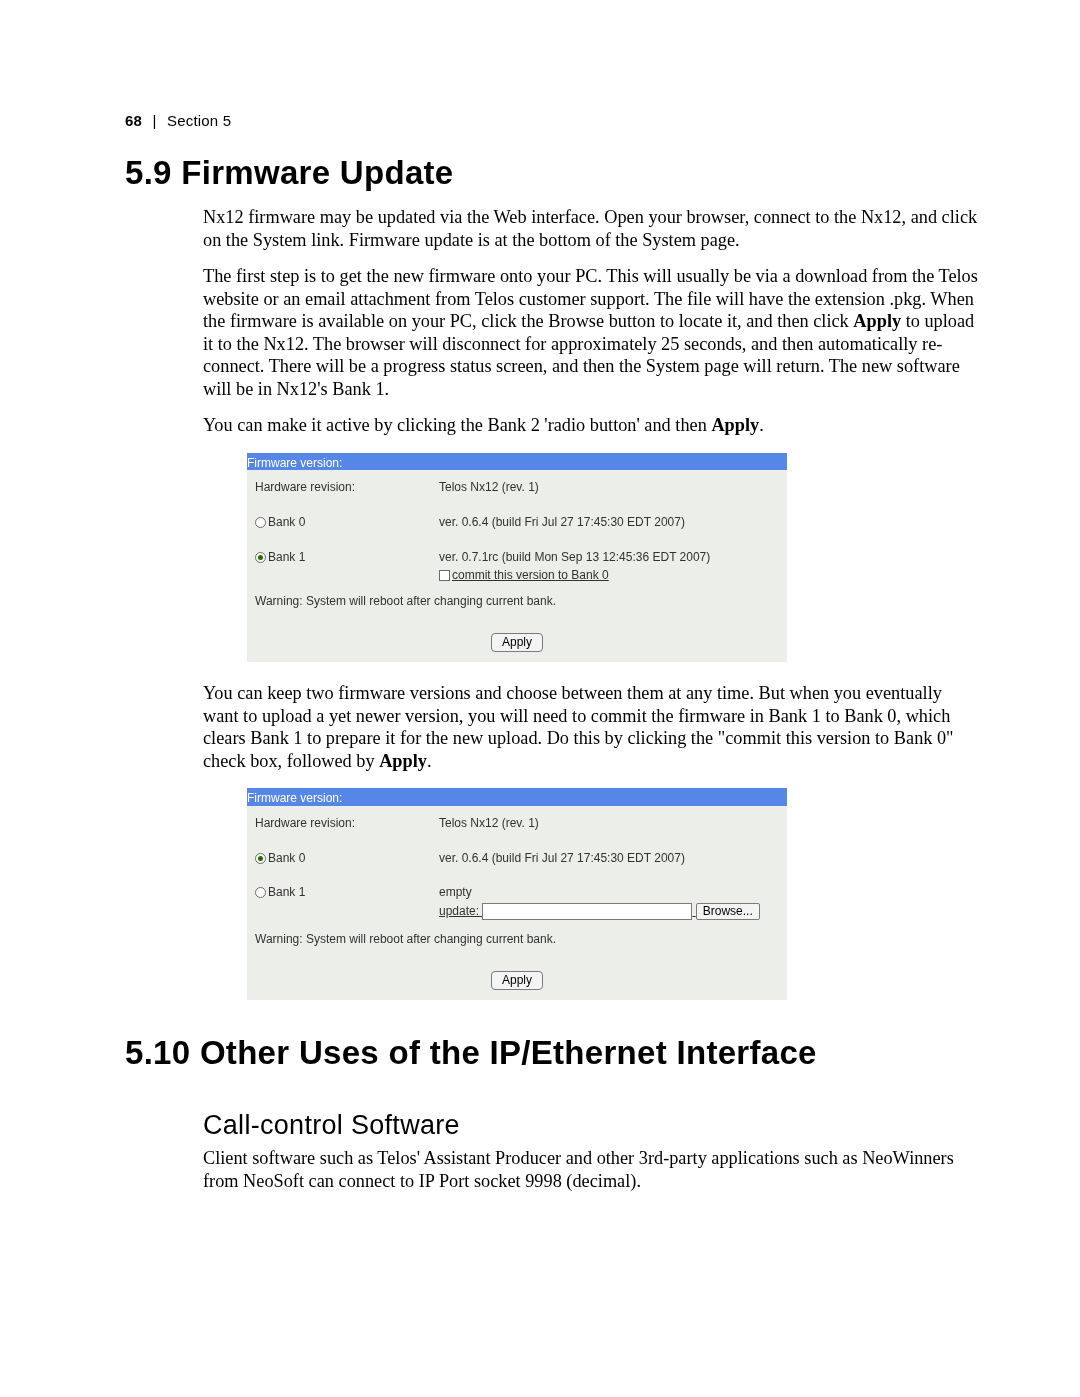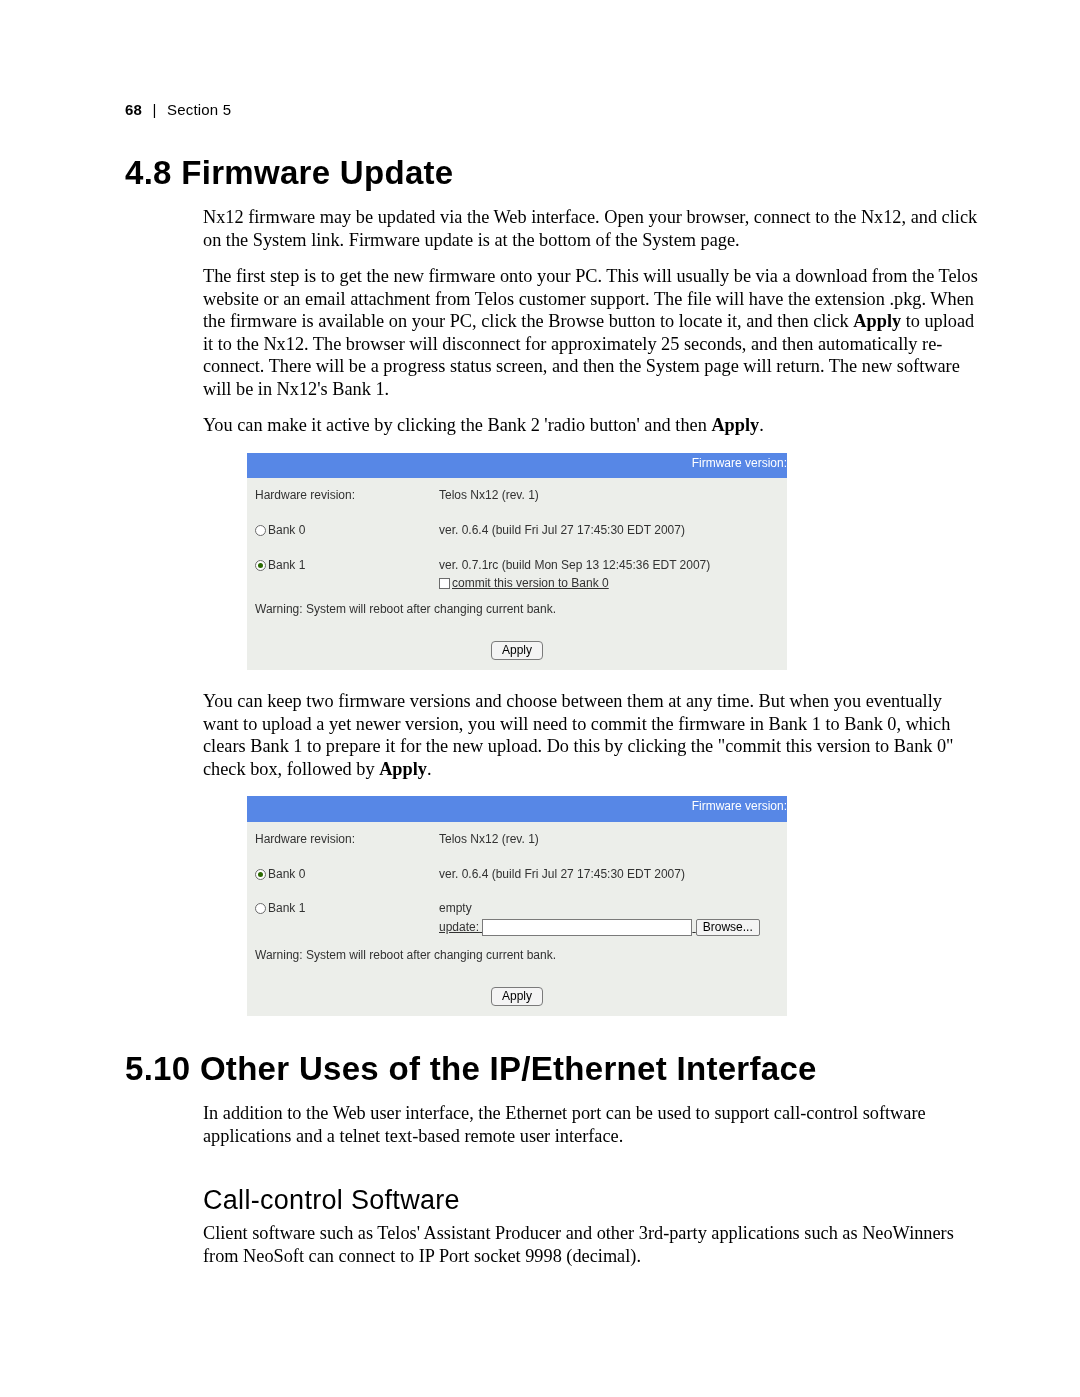--- a/index.html
+++ b/index.html
@@ -19,7 +19,7 @@
   }
   .running-head {
     position: absolute;
-    top: 101px;
+    top: 112px;
     left: 125px;
     font-family: "Helvetica Neue", Helvetica, Arial, sans-serif;
     font-size: 15px;

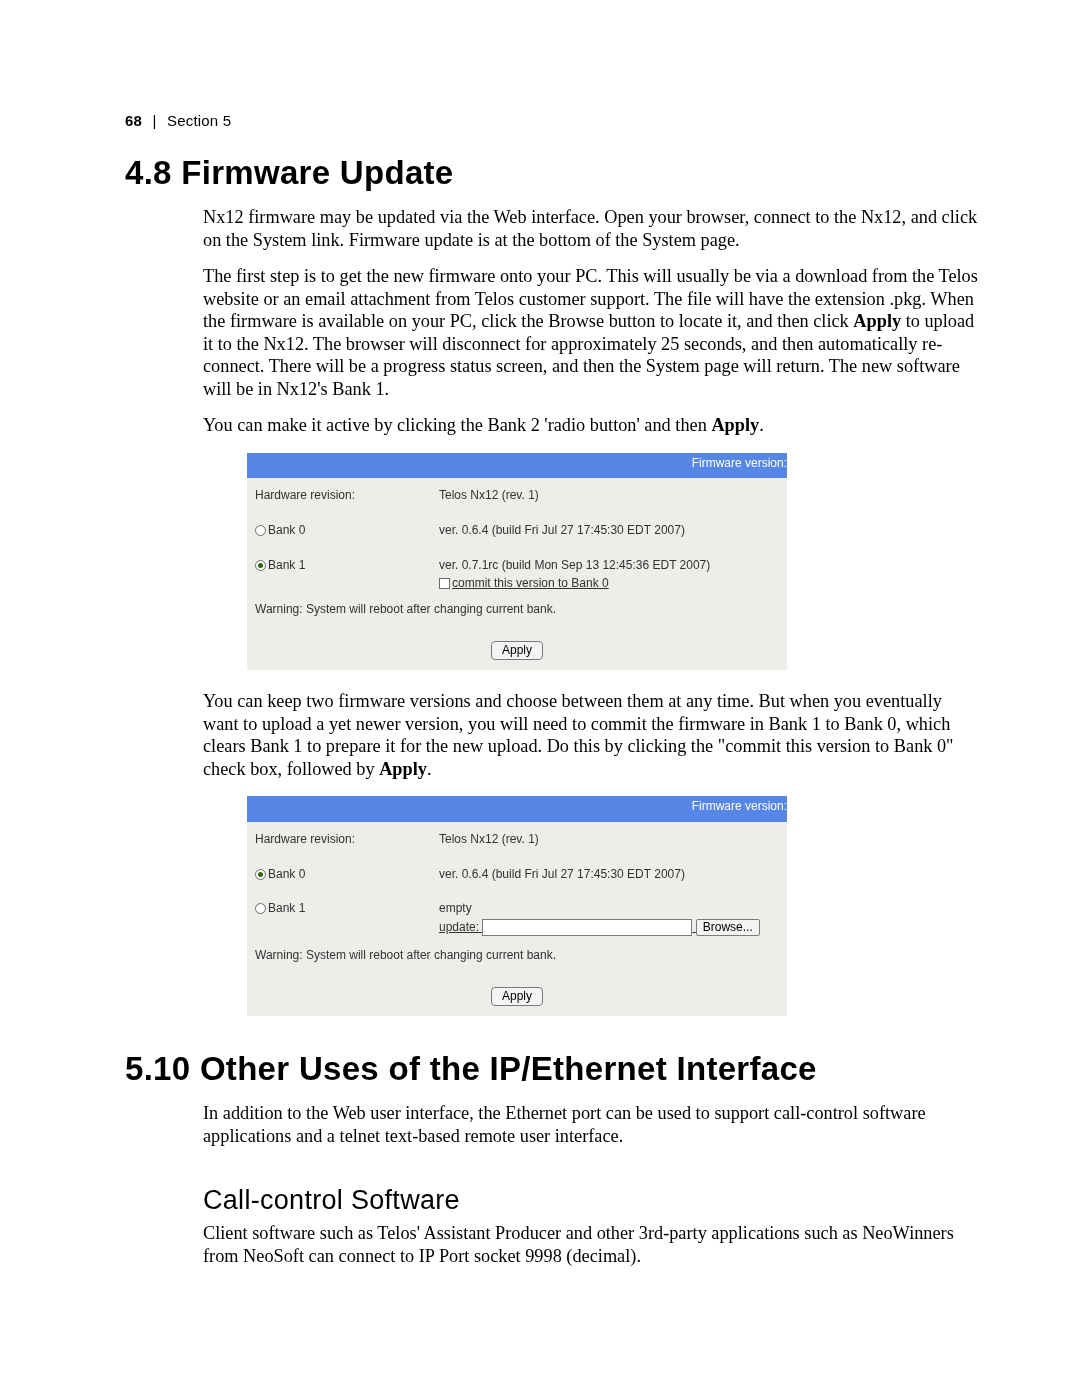--- a/index.html
+++ b/index.html
@@ -180,7 +180,7 @@
 
   <div class="content">
 
-    <h1 class="section-title">4.8  Firmware Update</h1>
+    <h1 class="section-title">5.9  Firmware Update</h1>
 
     <div class="body">
       <p>Nx12 firmware may be updated via the Web interface. Open your browser, connect to the Nx12, and click on the System link. Firmware update is at the bottom of the System page.</p>

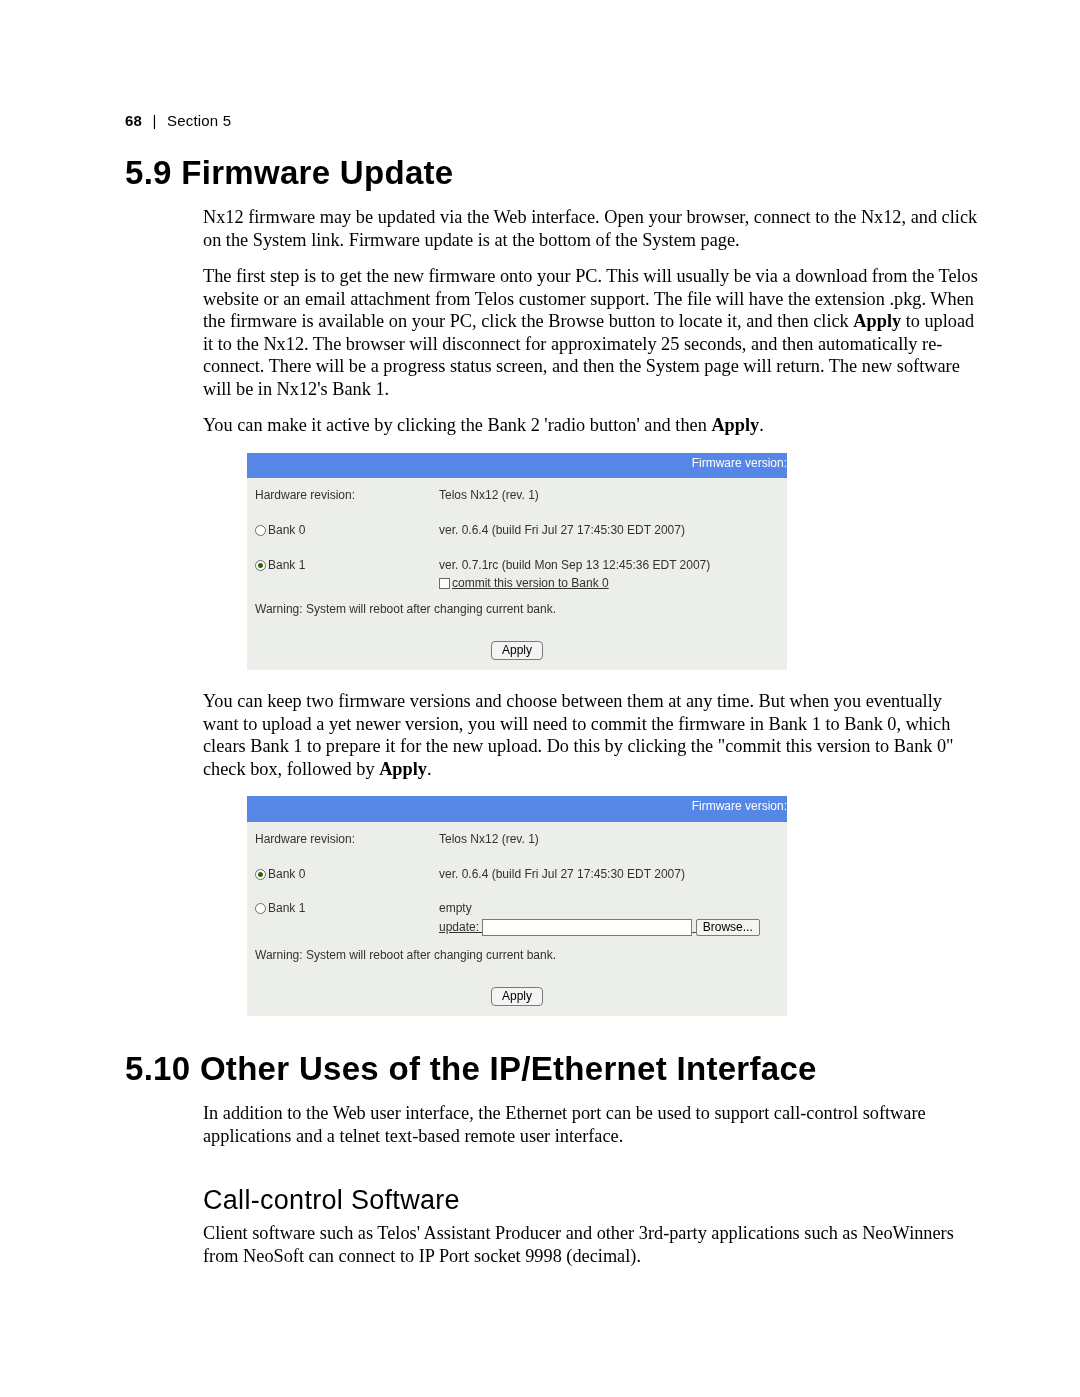--- a/index.html
+++ b/index.html
@@ -77,8 +77,8 @@
     background: #5787e6;
     color: #fff;
     font-weight: 400;
-    padding: 3px 0 8px 0;
-    text-align: right;
+    padding: 3px 0 0 0;
+    text-align: left;
     font-size: 12px;
   }
   table.firmware-panel td {

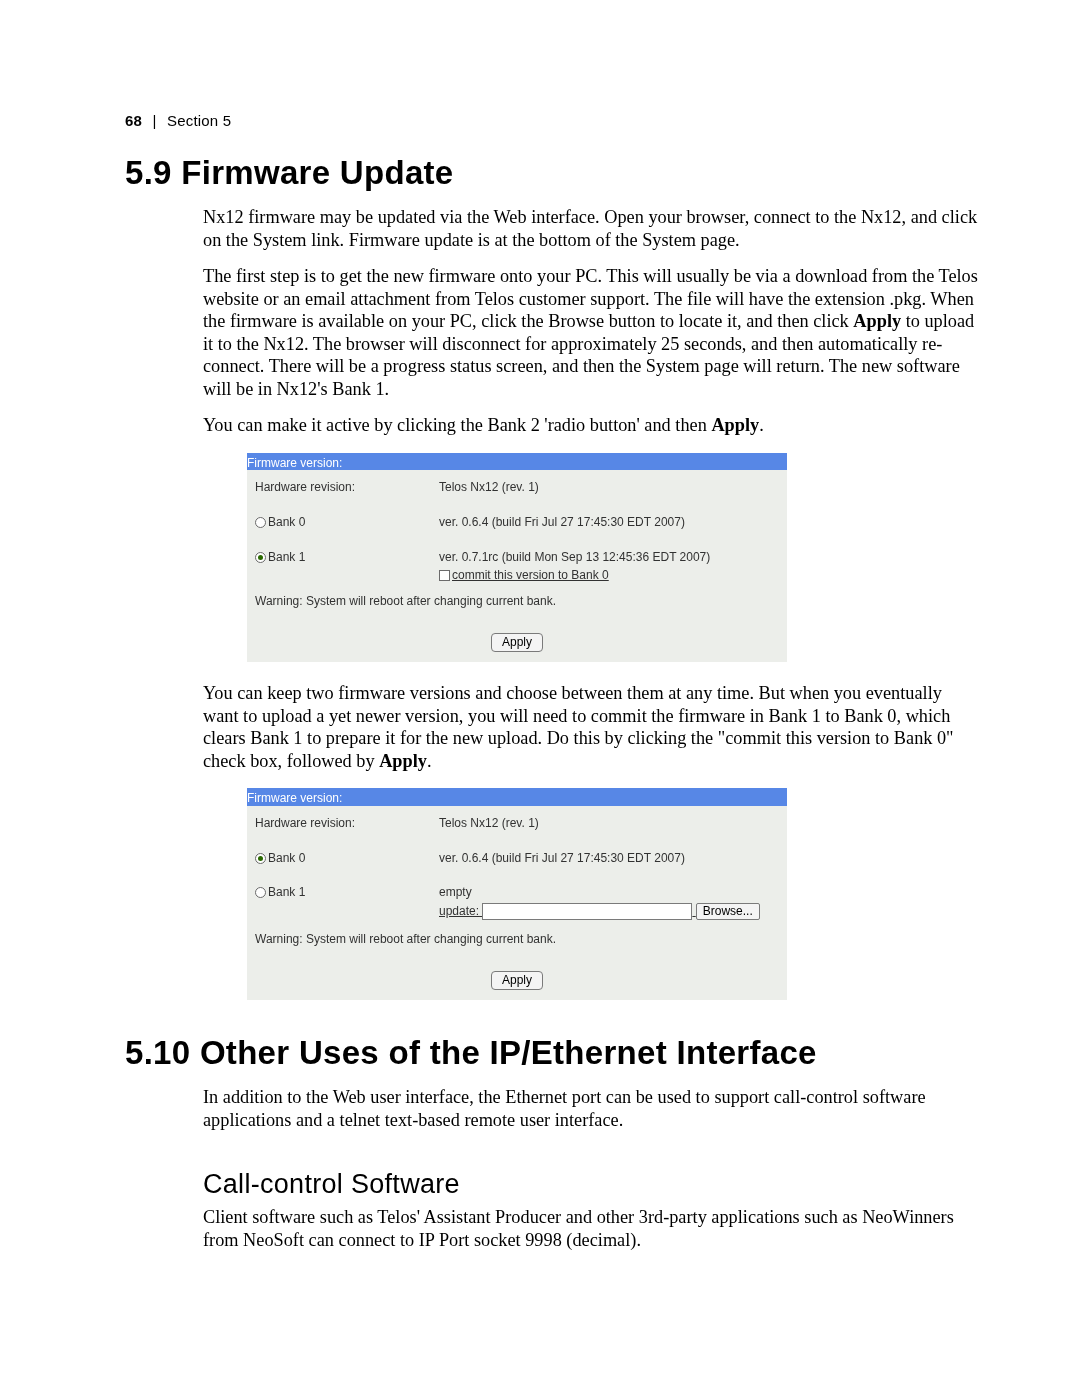--- a/index.html
+++ b/index.html
@@ -277,9 +277,6 @@
     </div>
 
     <h1 class="section-title" style="margin-top:34px">5.10  Other Uses of the IP/Ethernet Interface</h1>
-    <div class="body">
-      <p>In addition to the Web user interface, the Ethernet port can be used to support call-control software applications and a telnet text-based remote user interface.</p>
-    </div>
 
     <h2 class="subsection-title">Call-control Software</h2>
     <div class="body">

